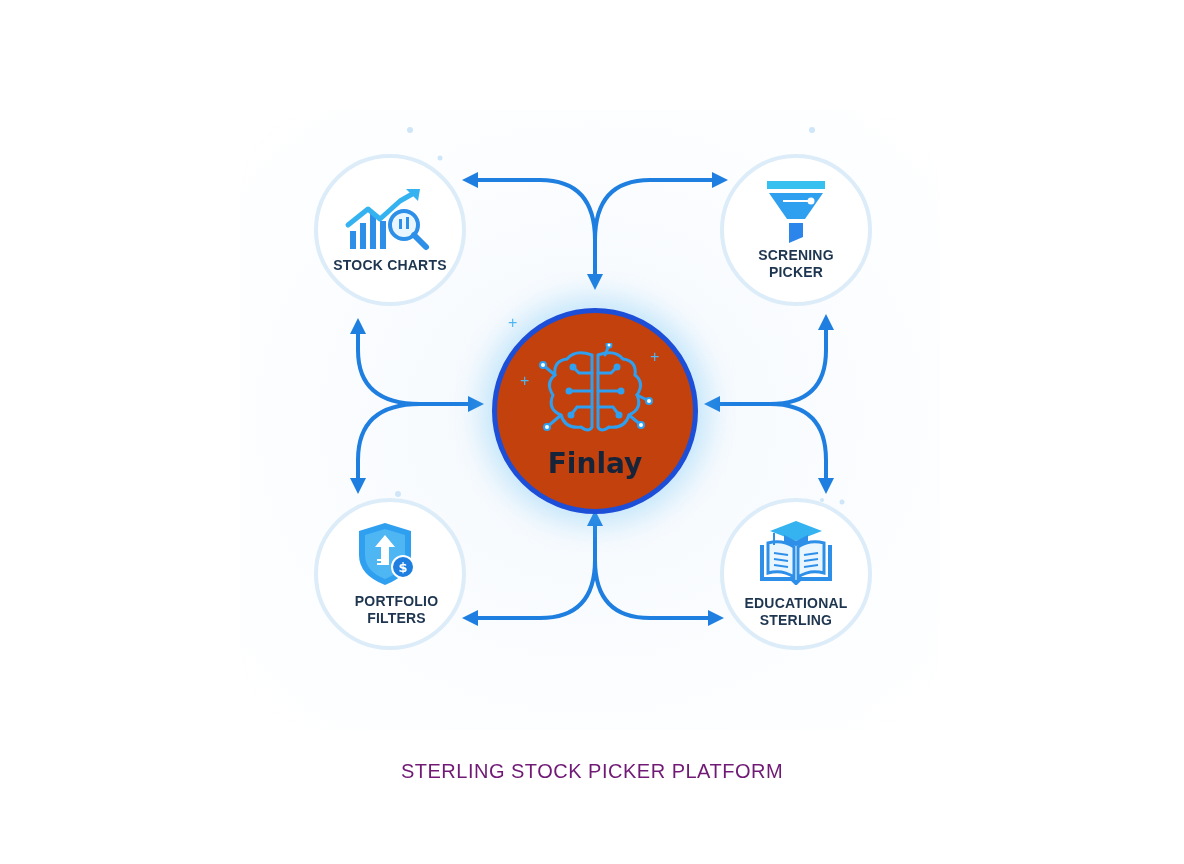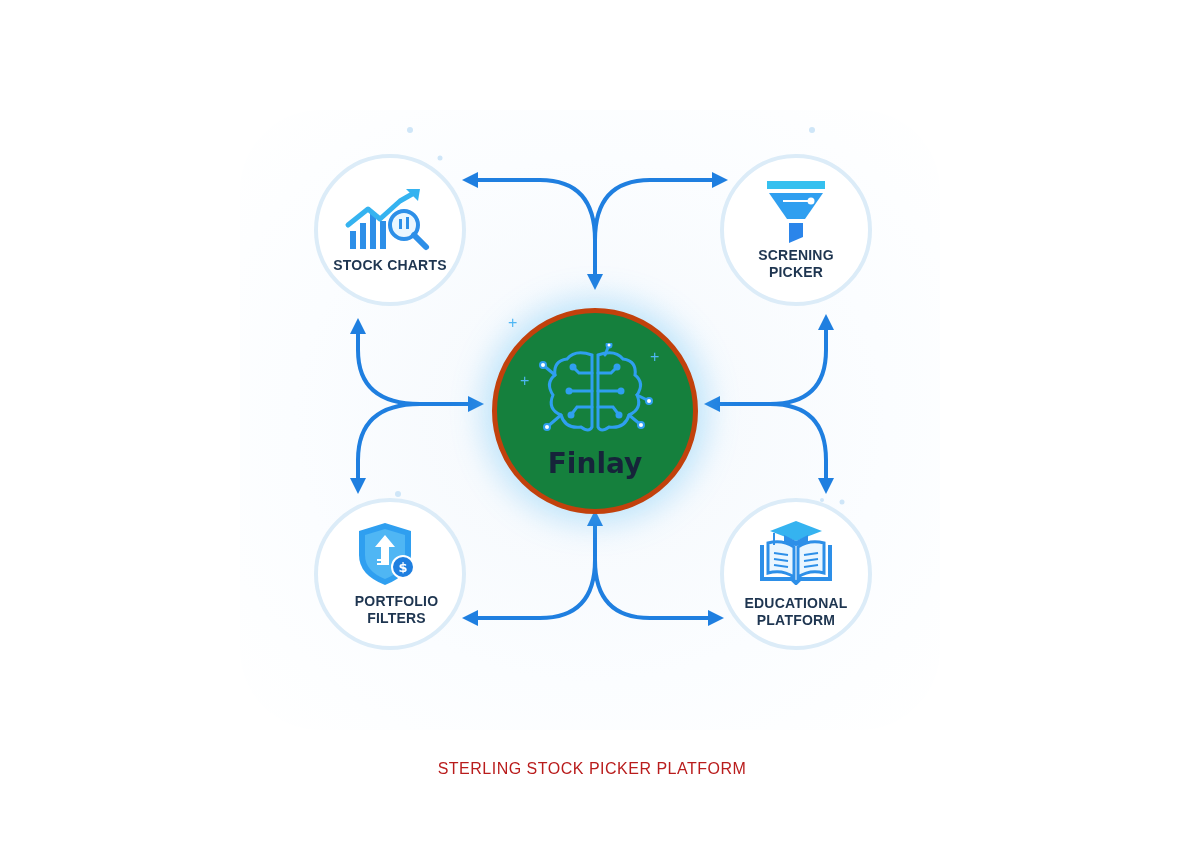--- a/index.html
+++ b/index.html
@@ -8,7 +8,7 @@
   svg.conn{position:absolute;left:0;top:0;}
   .node{position:absolute;border-radius:50%;background:#fff;border:4px solid #dcecf8;box-sizing:border-box;display:flex;flex-direction:column;align-items:center;justify-content:center;}
   .node .label{font-weight:bold;color:#1e3550;font-size:14px;text-align:center;line-height:17px;letter-spacing:0.2px;}
-  .center{position:absolute;left:492px;top:308px;width:206px;height:206px;border-radius:50%;border:5px solid #c2410c;background:#15803d;box-sizing:border-box;box-shadow:0 0 30px 10px rgba(90,190,245,0.35);display:flex;flex-direction:column;align-items:center;justify-content:center;}
+  .center{position:absolute;left:492px;top:308px;width:206px;height:206px;border-radius:50%;border:5px solid #1d4ed8;background:#c2410c;box-sizing:border-box;box-shadow:0 0 30px 10px rgba(90,190,245,0.35);display:flex;flex-direction:column;align-items:center;justify-content:center;}
   .center .title{font-family:"DejaVu Sans",sans-serif;font-weight:bold;font-size:28px;color:#16243a;margin-top:4px;}
   .footer{position:absolute;left:0;width:1184px;top:760px;text-align:center;color:#b91c1c;font-size:16px;letter-spacing:0.5px;}
 </style>

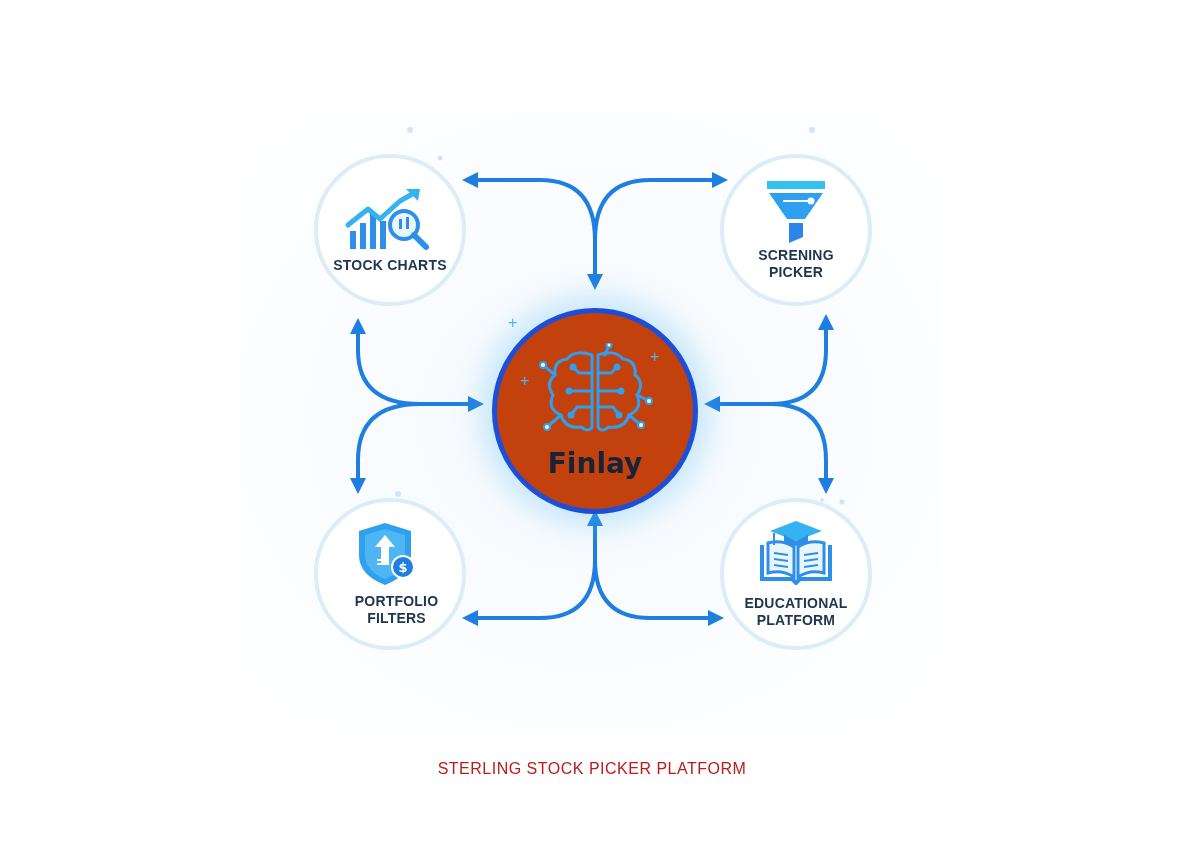--- a/index.html
+++ b/index.html
@@ -114,7 +114,7 @@
   </svg>
   <div class="label" style="margin-top:10px;">
     <div>EDUCATIONAL</div>
-    <div>PLATFORM</div>
+    <div>STERLING</div>
   </div>
 </div>
 

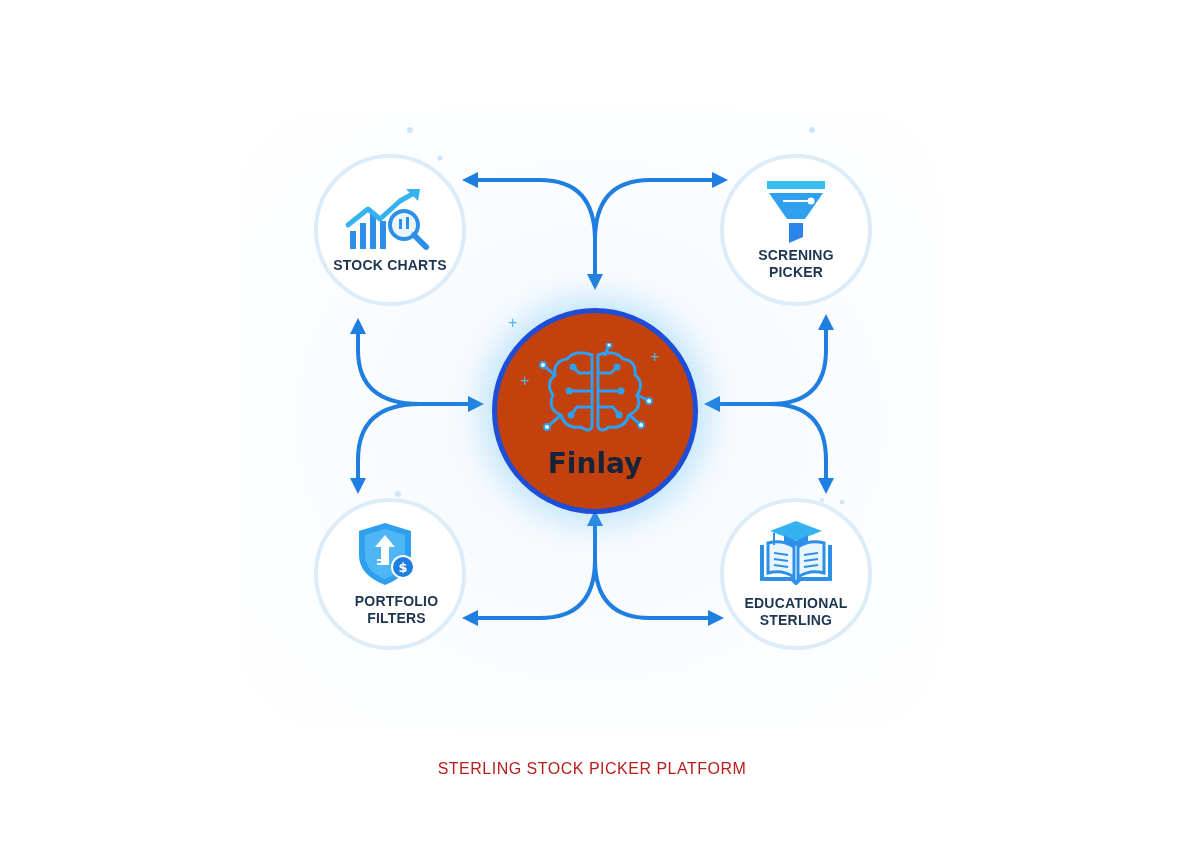--- a/index.html
+++ b/index.html
@@ -10,7 +10,7 @@
   .node .label{font-weight:bold;color:#1e3550;font-size:14px;text-align:center;line-height:17px;letter-spacing:0.2px;}
   .center{position:absolute;left:492px;top:308px;width:206px;height:206px;border-radius:50%;border:5px solid #1d4ed8;background:#c2410c;box-sizing:border-box;box-shadow:0 0 30px 10px rgba(90,190,245,0.35);display:flex;flex-direction:column;align-items:center;justify-content:center;}
   .center .title{font-family:"DejaVu Sans",sans-serif;font-weight:bold;font-size:28px;color:#16243a;margin-top:4px;}
-  .footer{position:absolute;left:0;width:1184px;top:760px;text-align:center;color:#b91c1c;font-size:16px;letter-spacing:0.5px;}
+  .footer{position:absolute;left:0;width:1184px;top:760px;text-align:center;color:#701a75;font-size:20px;letter-spacing:0.5px;}
 </style>
 </head>
 <body>

